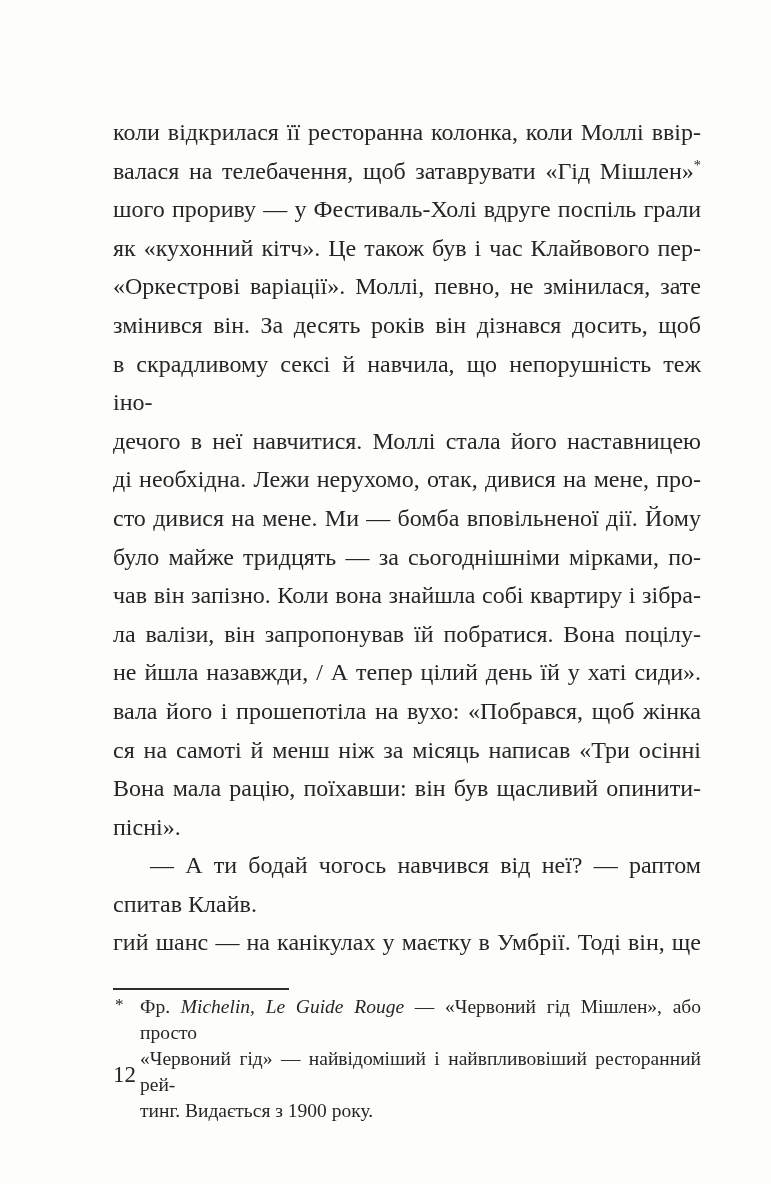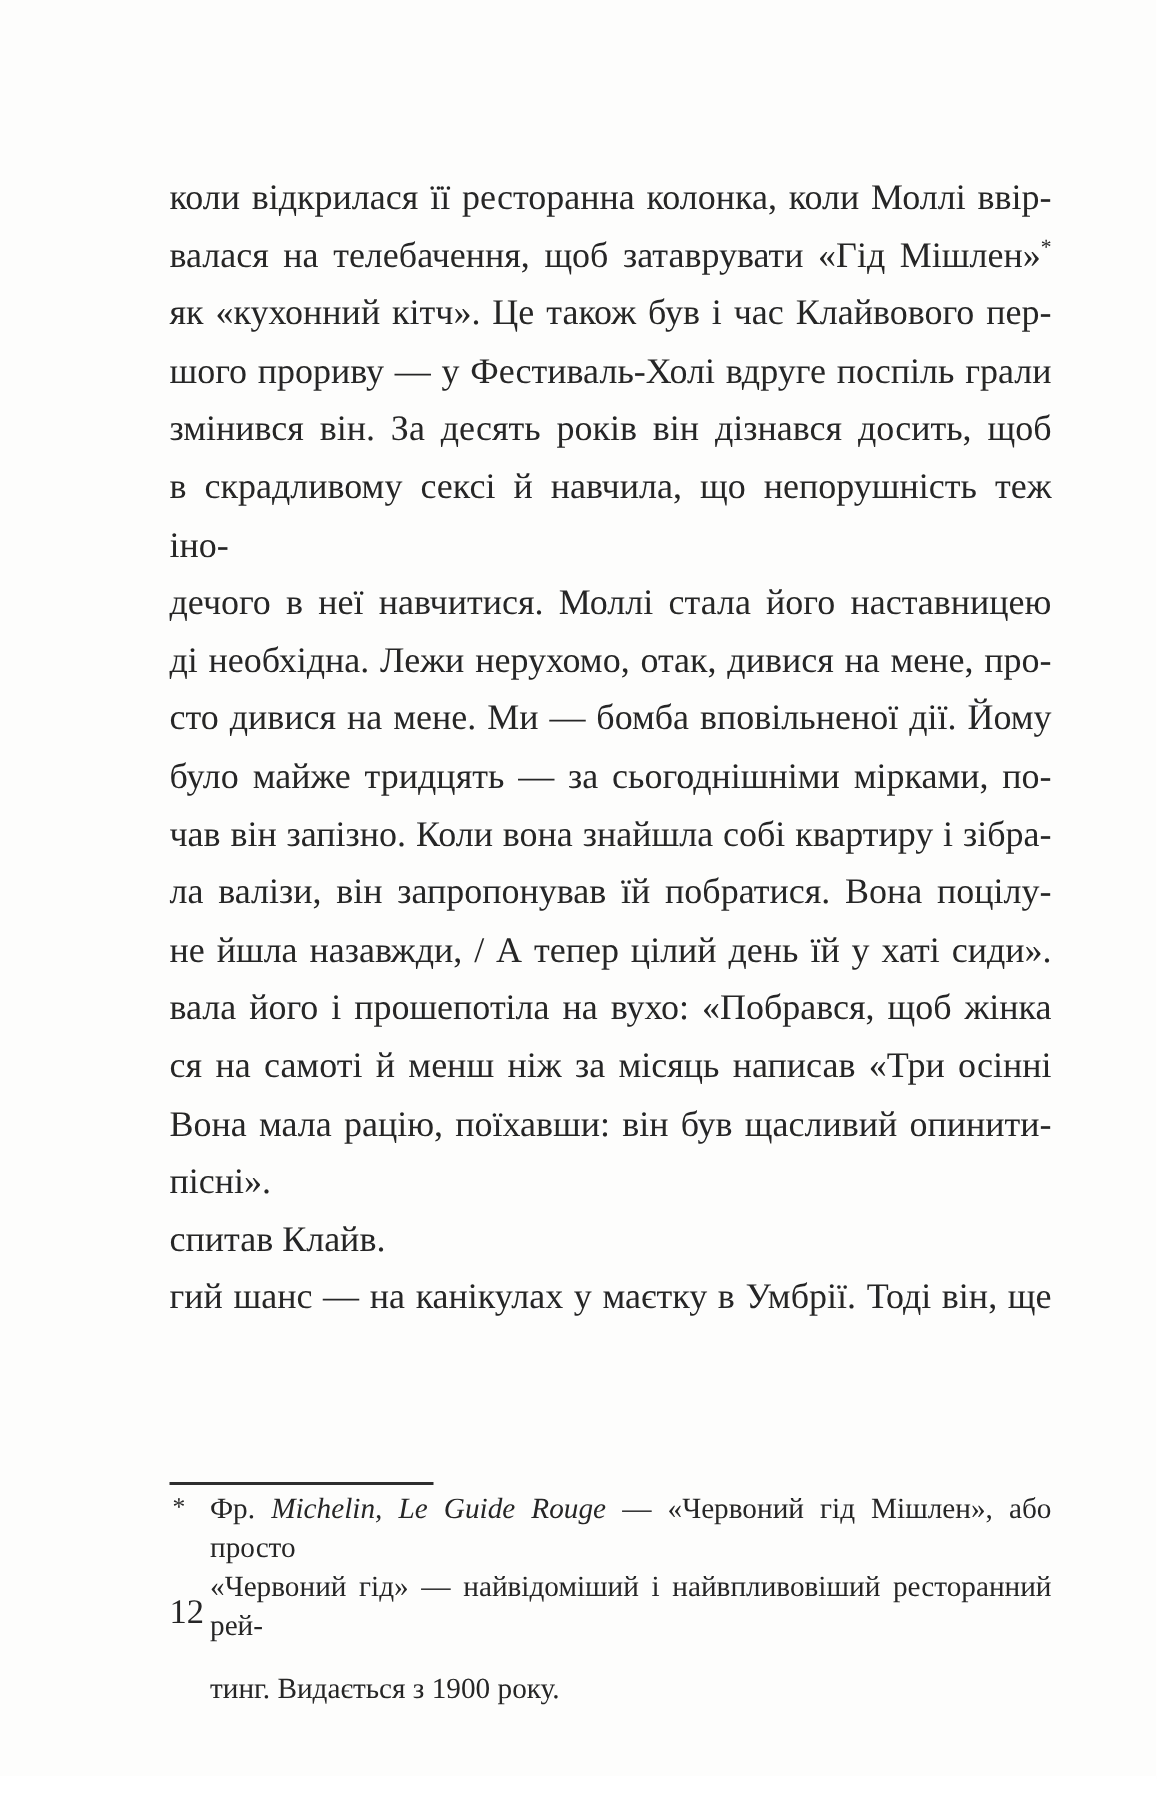--- a/index.html
+++ b/index.html
@@ -94,8 +94,8 @@
   <div class="text-block">
       <div class="line">коли відкрилася її ресторанна колонка, коли Моллі ввір-</div>
       <div class="line">валася на телебачення, щоб затаврувати «Гід Мішлен»<sup>*</sup></div>
+      <div class="line">шого прориву — у Фестиваль-Холі вдруге поспіль грали</div>
       <div class="line">як «кухонний кітч». Це також був і час Клайвового пер-</div>
-      <div class="line">шого прориву — у Фестиваль-Холі вдруге поспіль грали</div>
       <div class="line">змінився він. За десять років він дізнався досить, щоб</div>
       <div class="line">в скрадливому сексі й навчила, що непорушність теж іно-</div>
       <div class="line">дечого в неї навчитися. Моллі стала його наставницею</div>

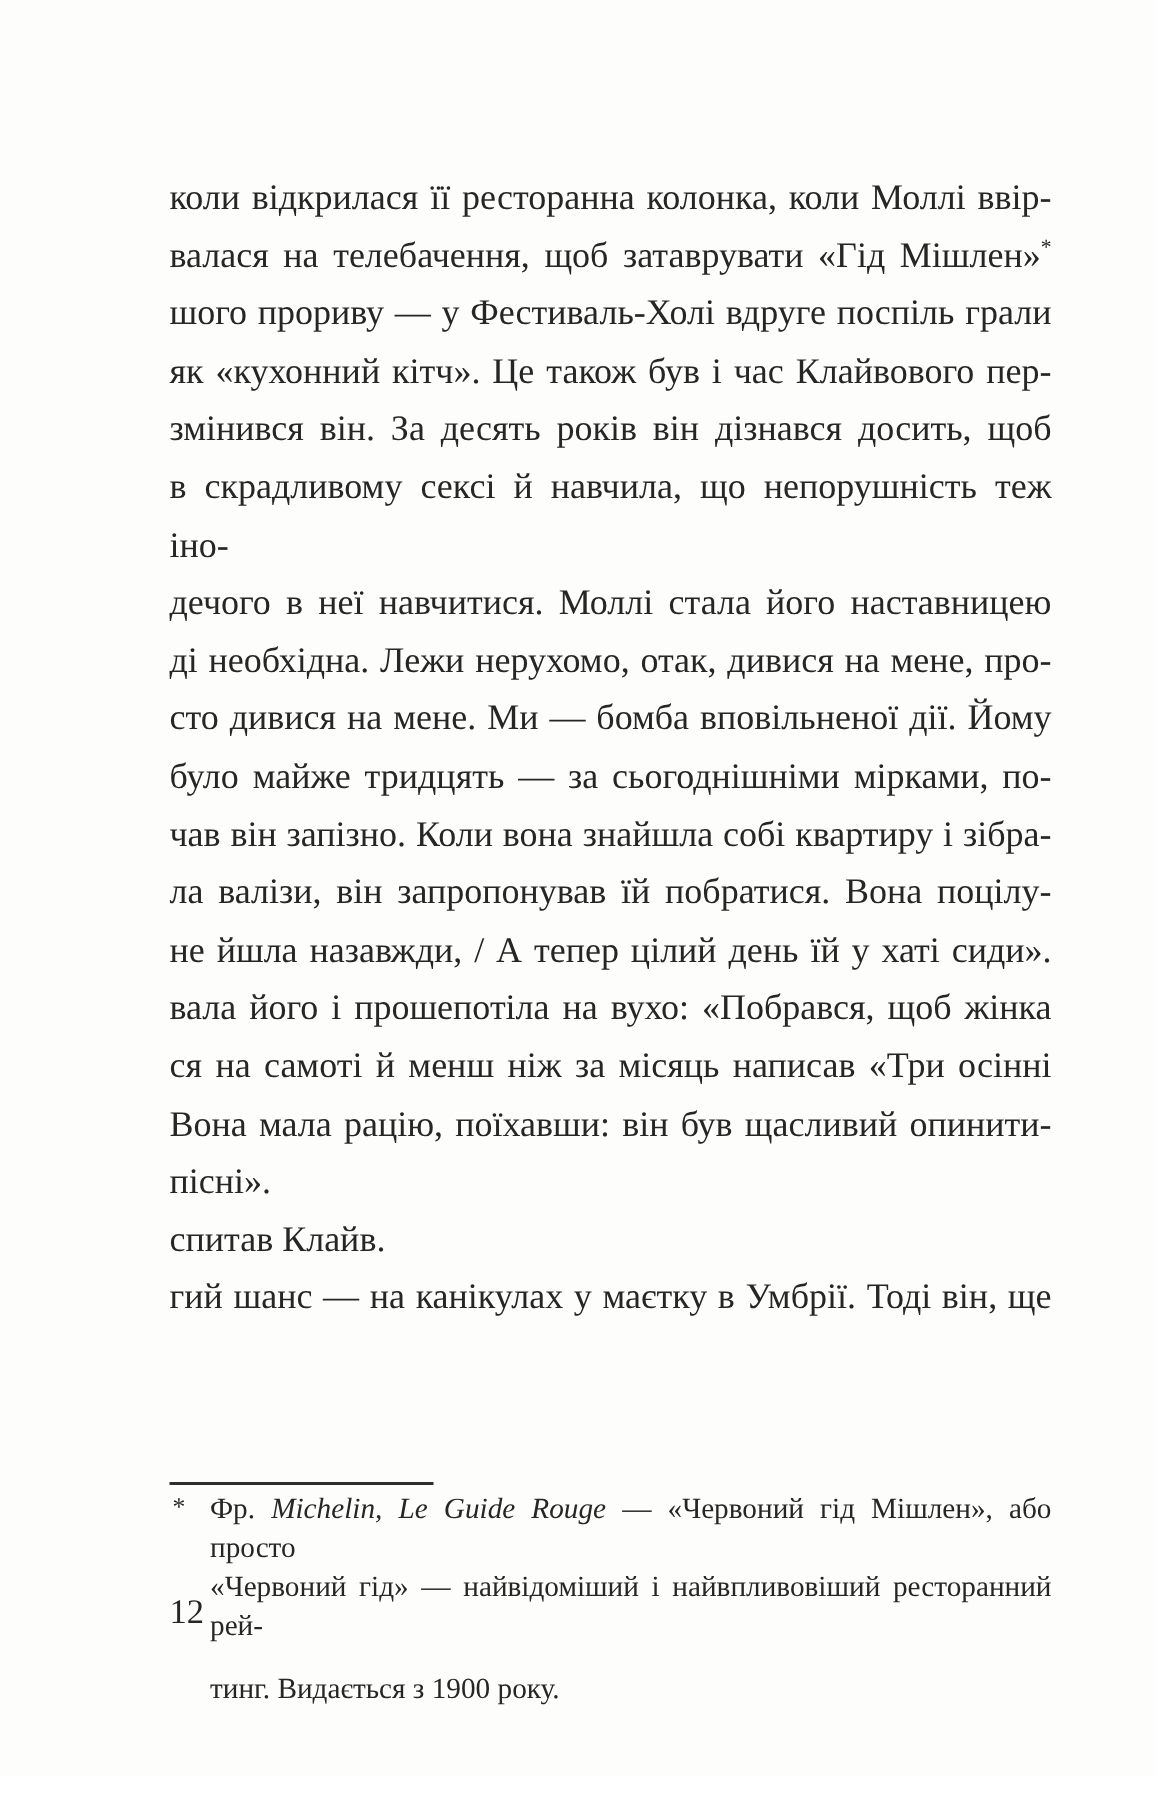--- a/index.html
+++ b/index.html
@@ -96,6 +96,7 @@
       <div class="line">валася на телебачення, щоб затаврувати «Гід Мішлен»<sup>*</sup></div>
       <div class="line">шого прориву — у Фестиваль-Холі вдруге поспіль грали</div>
       <div class="line">як «кухонний кітч». Це також був і час Клайвового пер-</div>
+      <div class="line">«Оркестрові варіації». Моллі, певно, не змінилася, зате</div>
       <div class="line">змінився він. За десять років він дізнався досить, щоб</div>
       <div class="line">в скрадливому сексі й навчила, що непорушність теж іно-</div>
       <div class="line">дечого в неї навчитися. Моллі стала його наставницею</div>

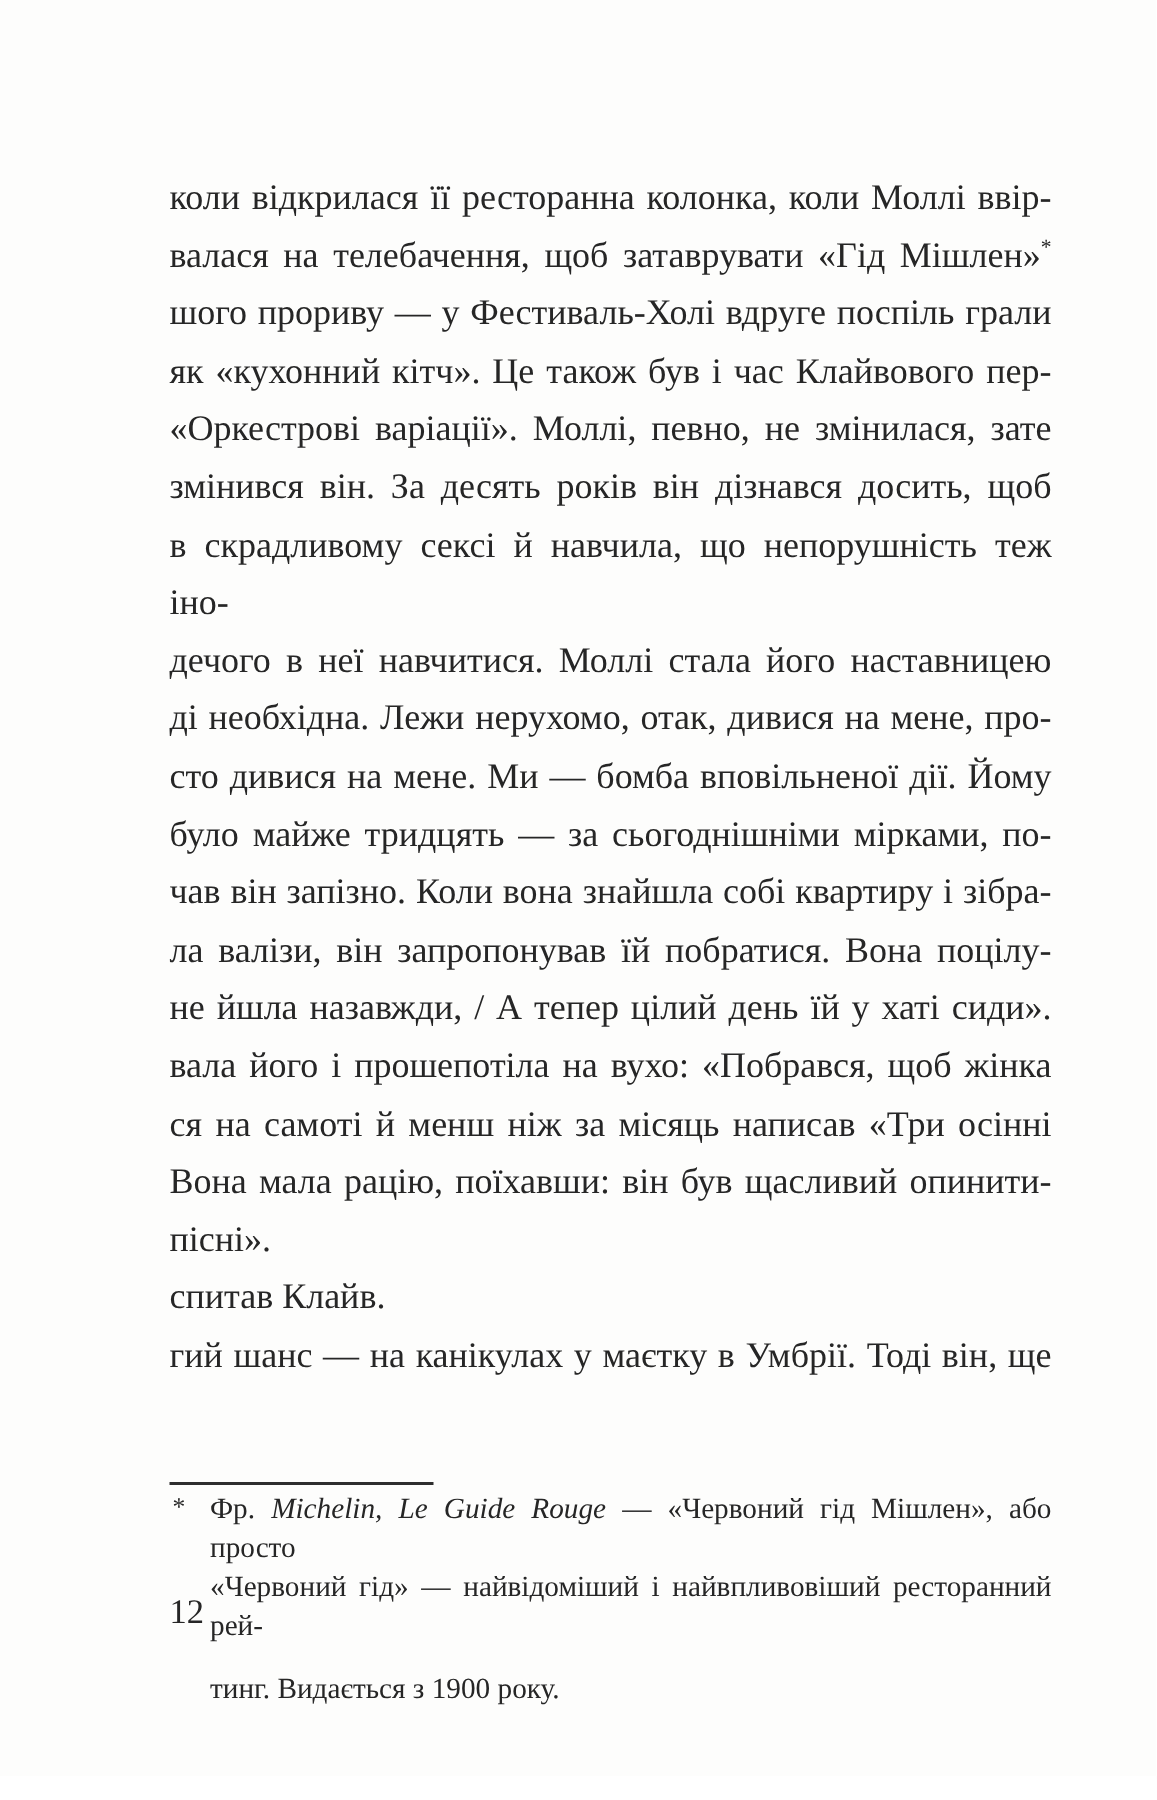--- a/index.html
+++ b/index.html
@@ -110,6 +110,7 @@
       <div class="line">ся на самоті й менш ніж за місяць написав «Три осінні</div>
       <div class="line">Вона мала рацію, поїхавши: він був щасливий опинити-</div>
       <div class="line last">пісні».</div>
+      <div class="line indent">— А ти бодай чогось навчився від неї? — раптом</div>
       <div class="line last">спитав Клайв.</div>
       <div class="line">гий шанс — на канікулах у маєтку в Умбрії. Тоді він, ще</div>
     </div>

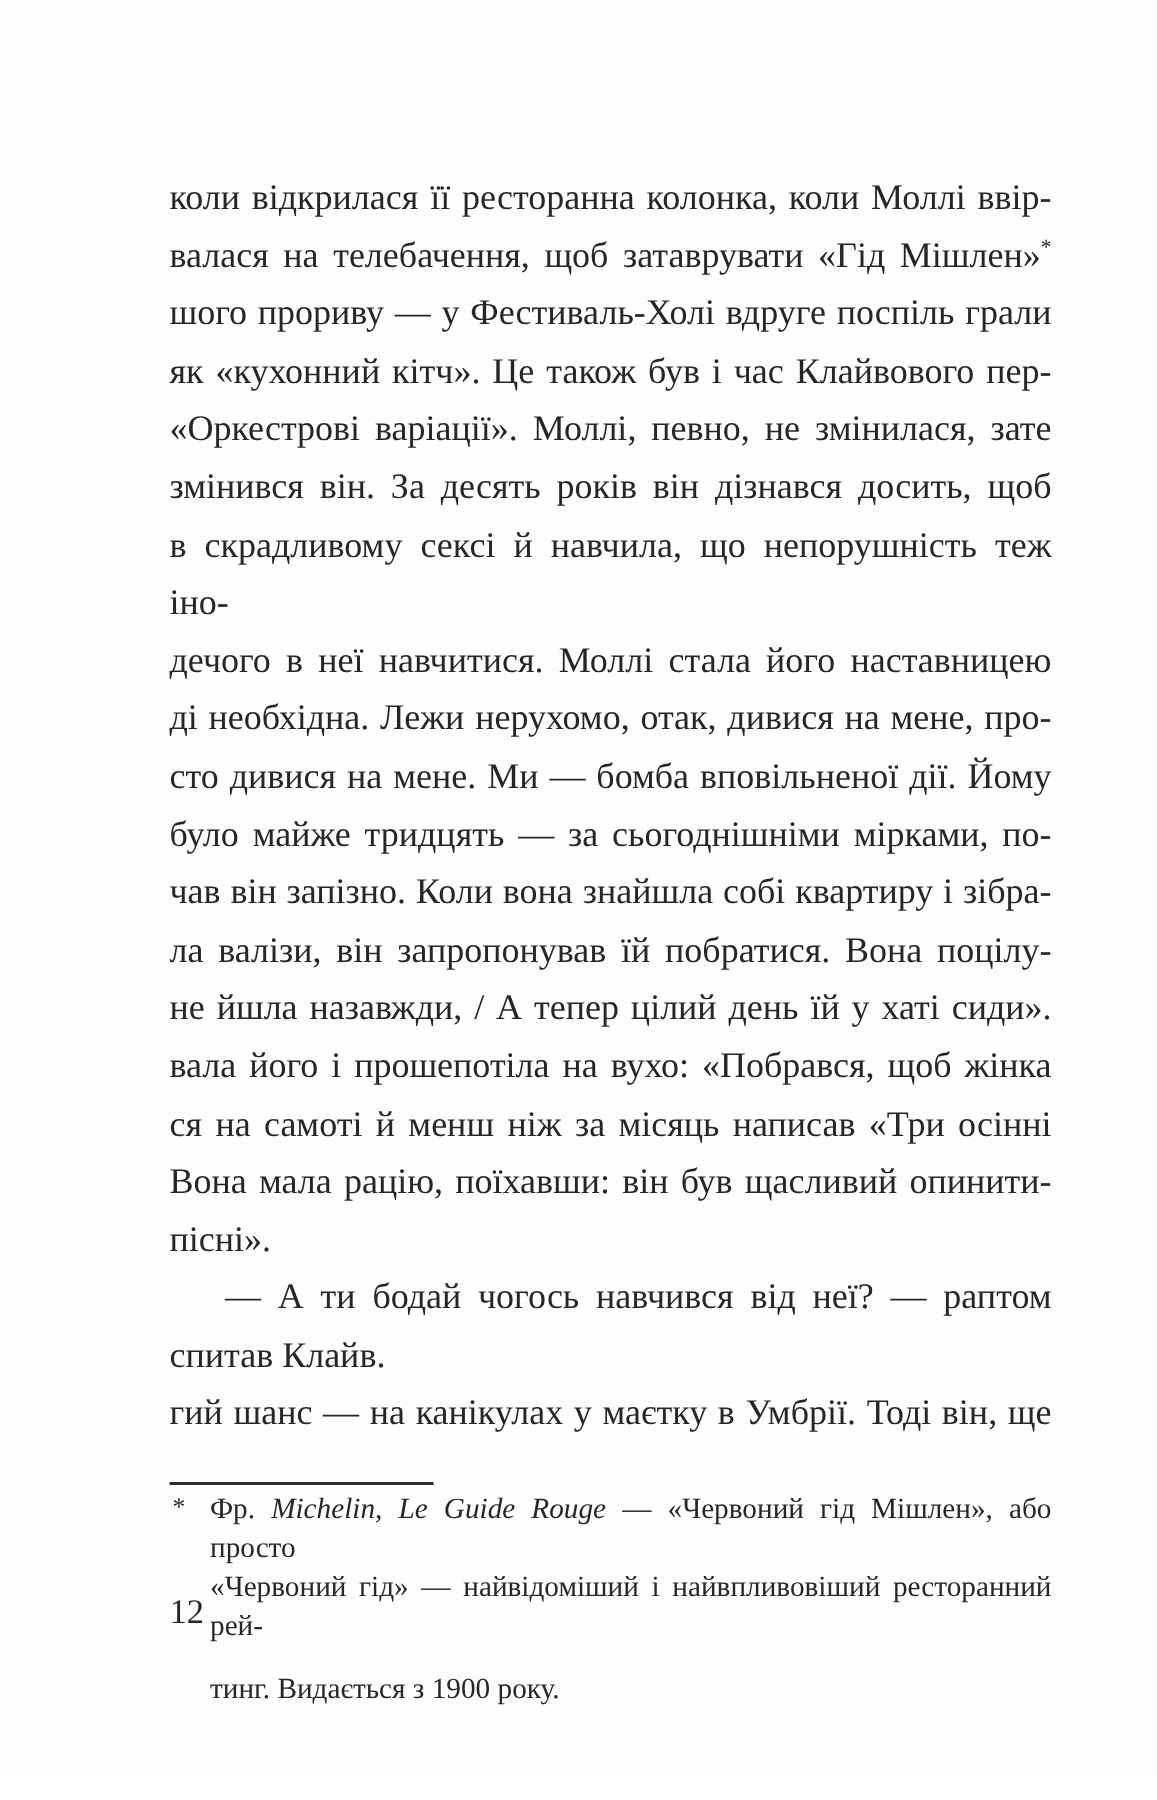--- a/index.html
+++ b/index.html
@@ -66,7 +66,6 @@
   .fn-line.last {
     text-align: right;
     text-align-last: left;
-    margin-top: 16px;
   }
   .fn-marker {
     position: absolute;

